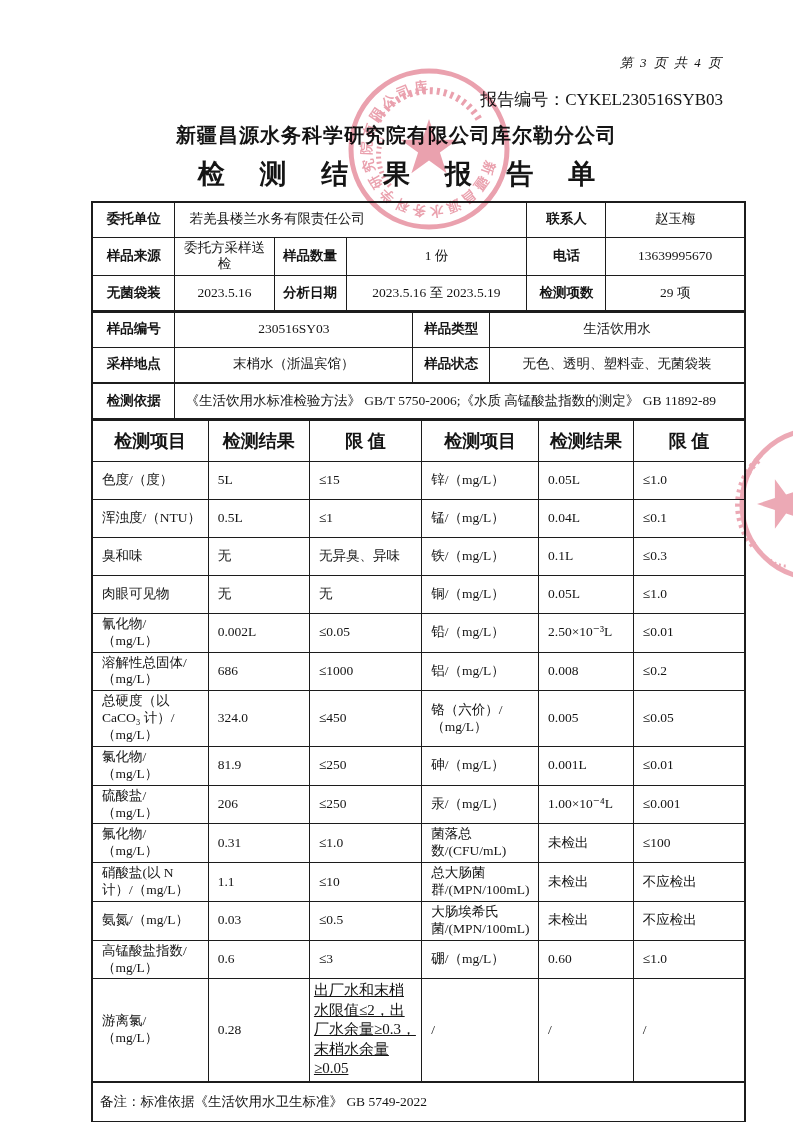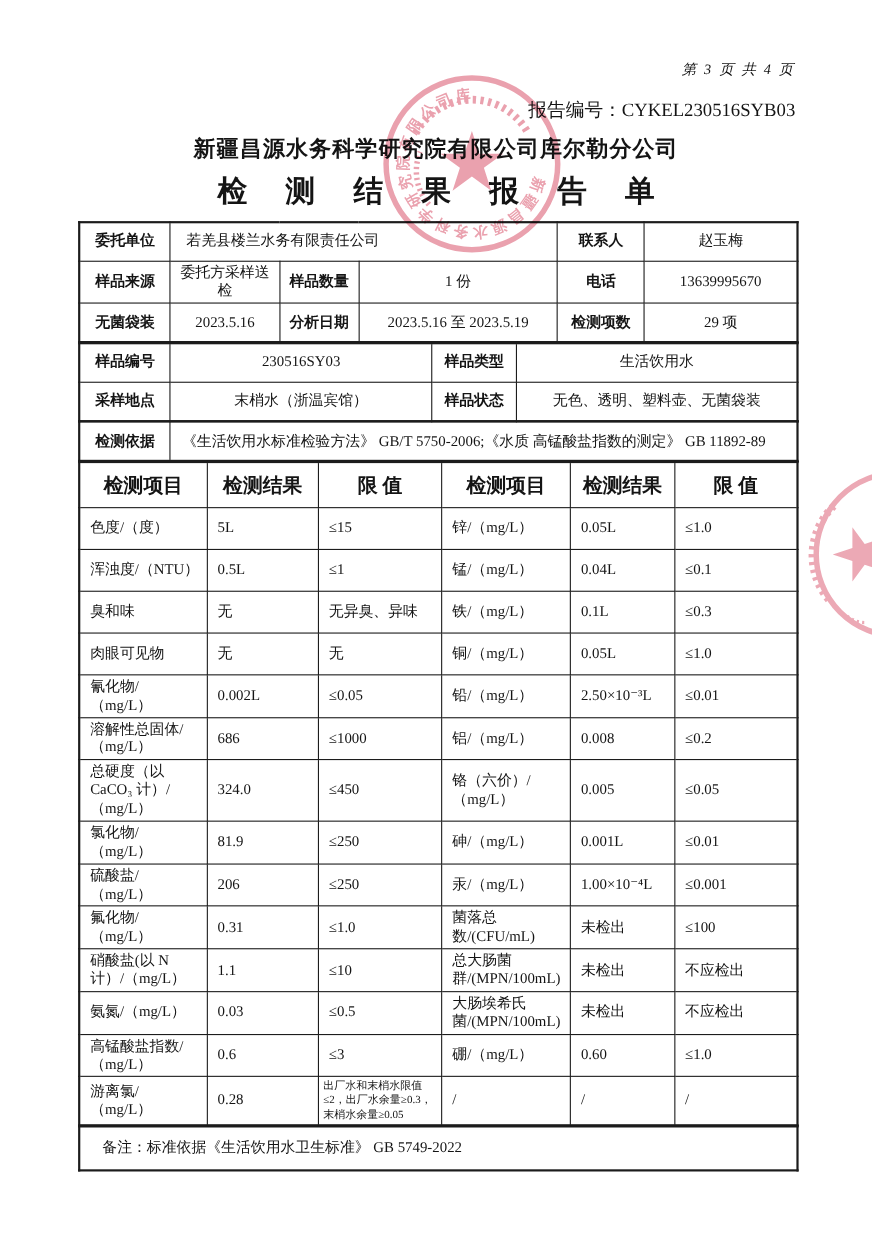--- a/index.html
+++ b/index.html
@@ -16,7 +16,7 @@
   .sheet{position:absolute;top:202px;left:71px;width:655px;}
   table{border-collapse:collapse;width:100%;table-layout:fixed;margin-top:-1.5px;}
   td,th{border:1.5px solid #1c1c1c;padding:2px 6px;font-size:13.5px;line-height:1.25;vertical-align:middle;word-break:break-word;}
-  table{border:2px solid #1c1c1c;}
+  table{border:2px solid #1c1c1c;margin-left:20px;}
   .info td{height:30px;text-align:center;}
   .info td.lbl{font-weight:600;}
   .info td.left{text-align:left;padding-left:14px;}

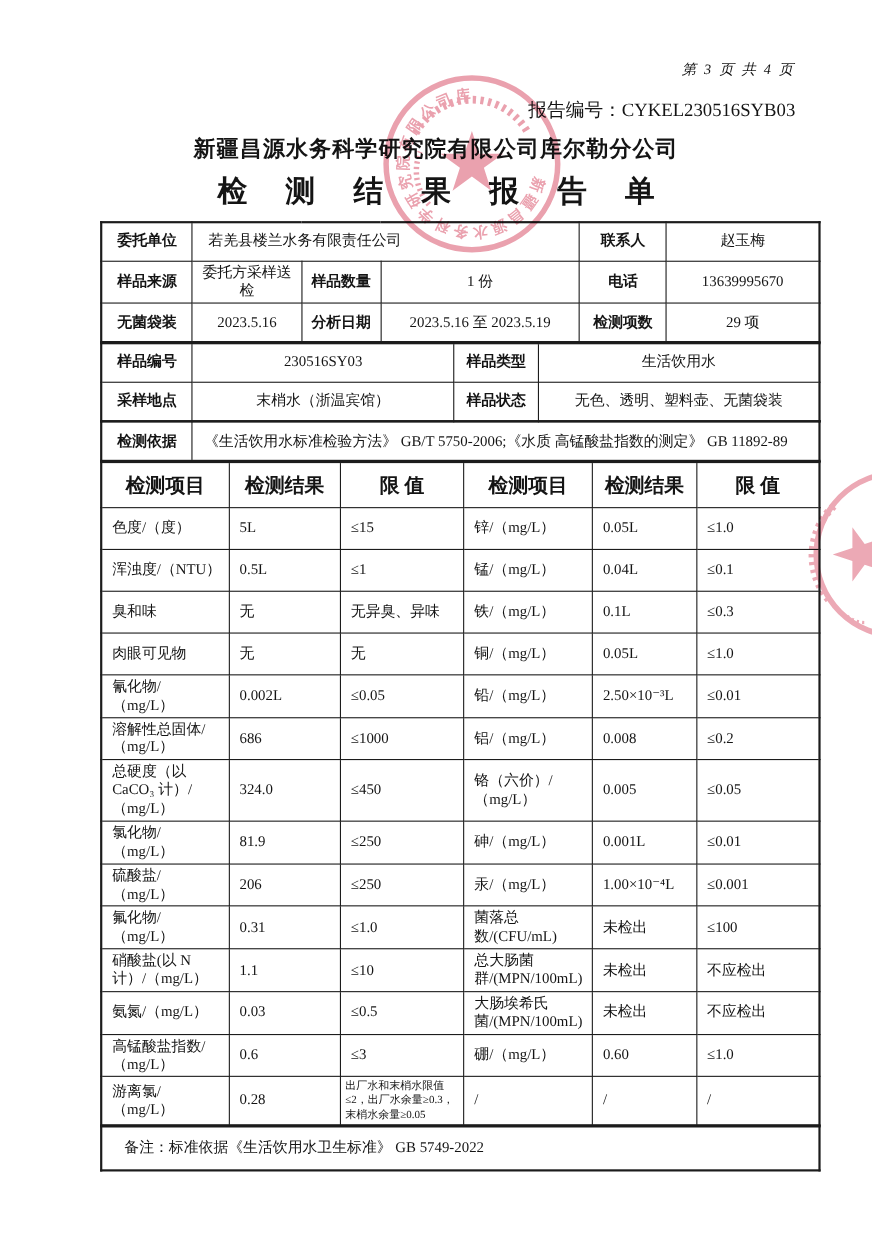--- a/index.html
+++ b/index.html
@@ -22,7 +22,7 @@
   .info td.left{text-align:left;padding-left:14px;}
   .hdr th{height:36px;font-weight:600;text-align:center;font-size:18px;}
   .tests td{height:33px;text-align:left;padding-left:9px;}
-  .tests td.small{font-size:10px;line-height:1.3;padding:2px 4px;}
+  .tests td.small{font-size:15px;line-height:1.3;padding:2px 4px;text-decoration:underline;}
   .note td{height:34px;text-align:left;font-size:13.5px;padding-left:20px;}
   .stamp{position:absolute;pointer-events:none;mix-blend-mode:multiply;}
   .stamp-main{left:338px;top:36px;}

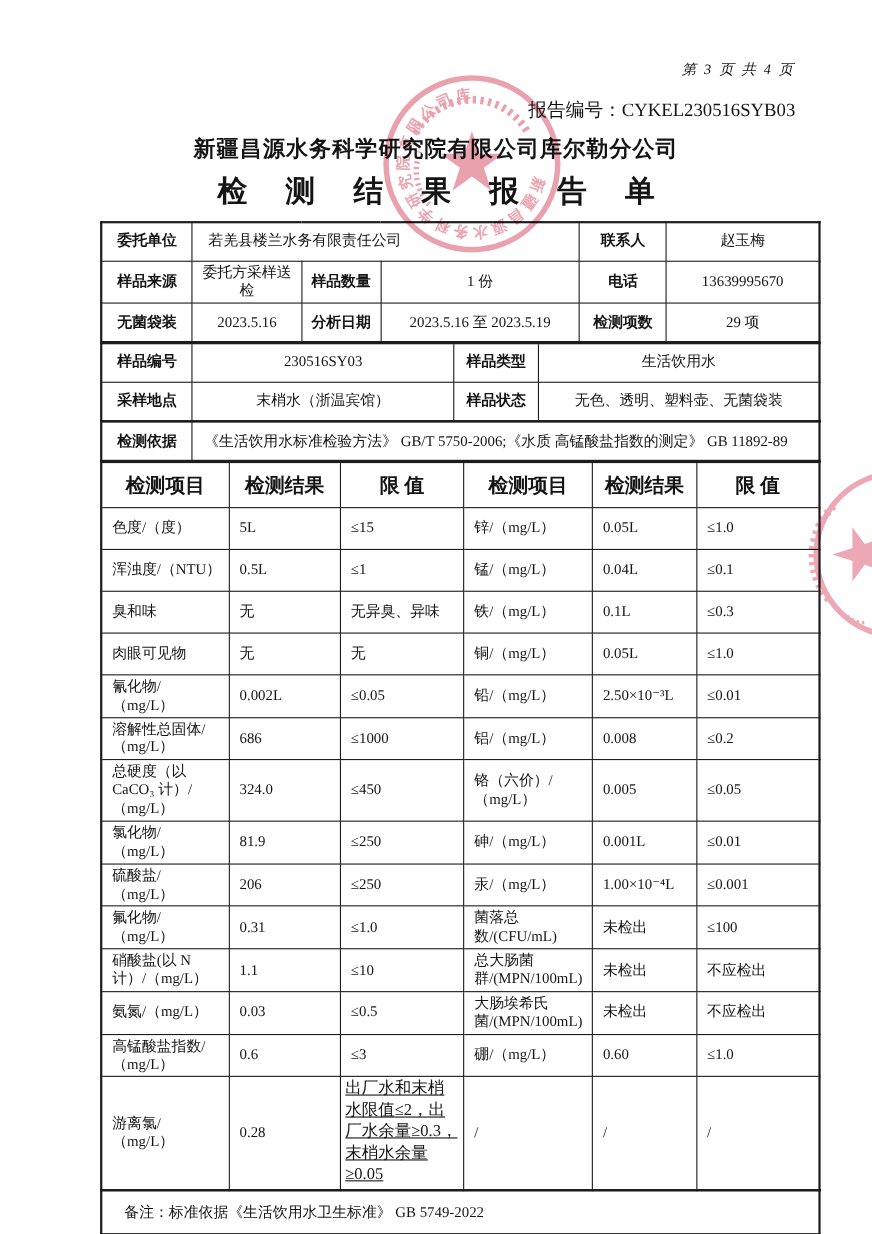--- a/index.html
+++ b/index.html
@@ -23,7 +23,7 @@
   .hdr th{height:36px;font-weight:600;text-align:center;font-size:18px;}
   .tests td{height:33px;text-align:left;padding-left:9px;}
   .tests td.small{font-size:15px;line-height:1.3;padding:2px 4px;text-decoration:underline;}
-  .note td{height:34px;text-align:left;font-size:13.5px;padding-left:20px;}
+  .note td{height:34px;text-align:left;font-size:13.5px;padding-left:7px;}
   .stamp{position:absolute;pointer-events:none;mix-blend-mode:multiply;}
   .stamp-main{left:338px;top:36px;}
   .stamp-side{left:728px;top:420px;}

